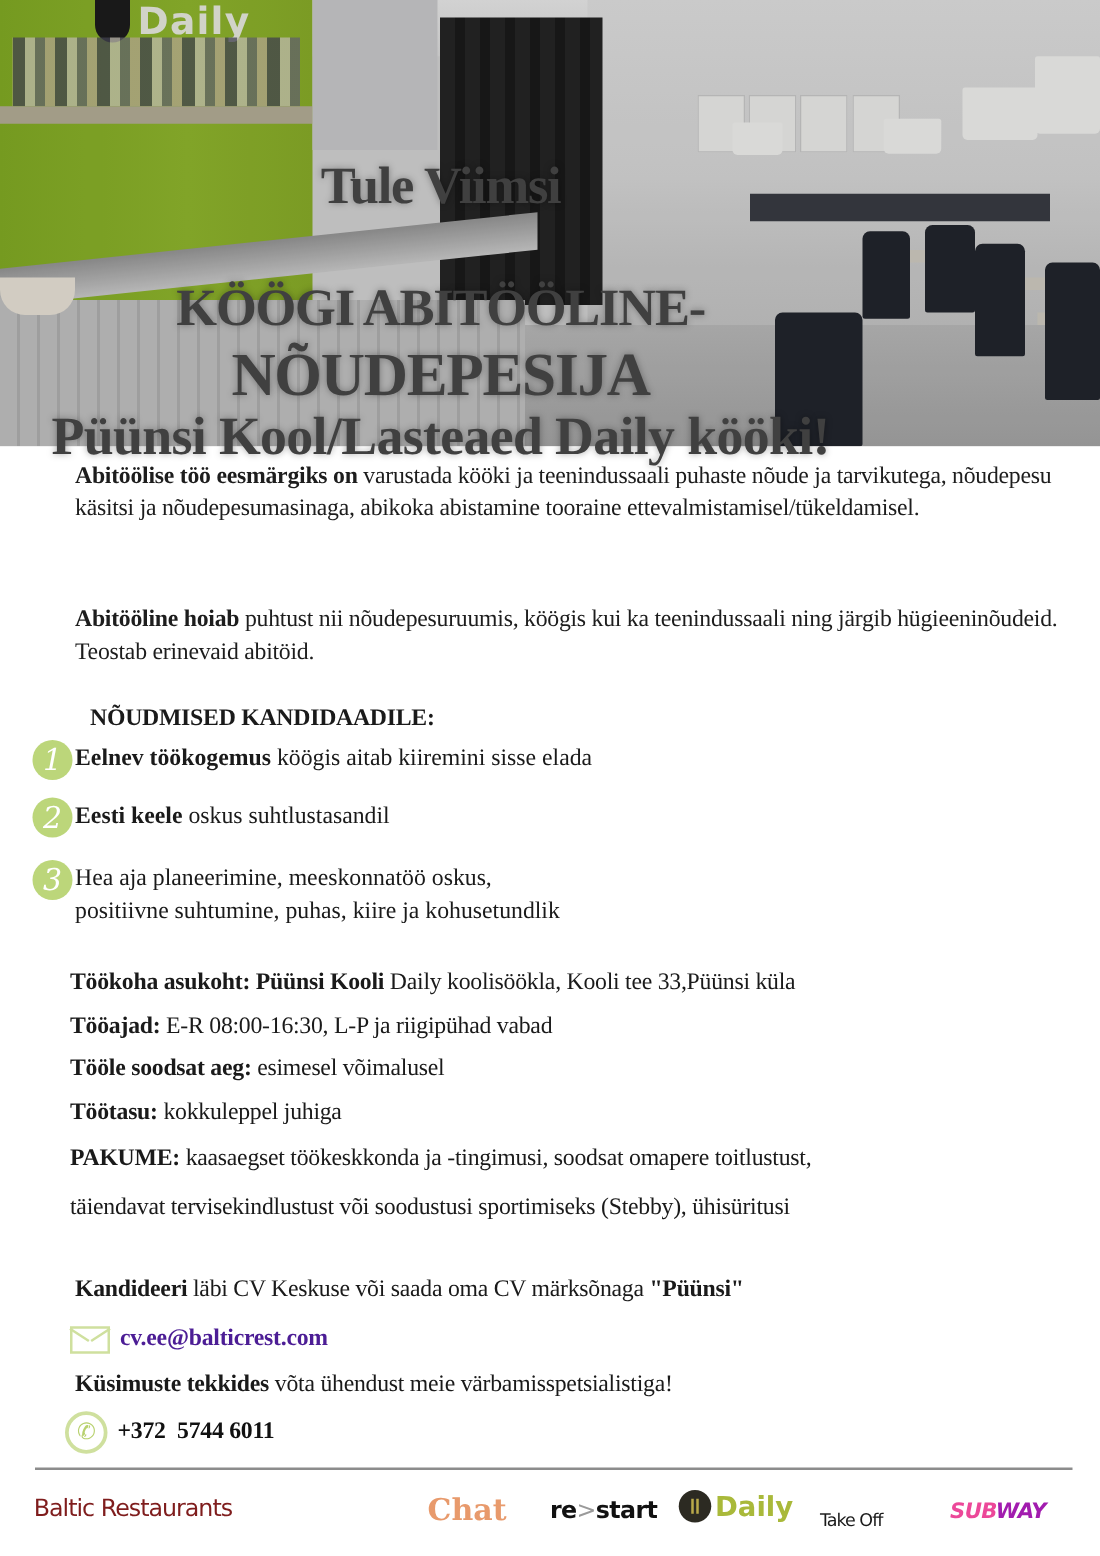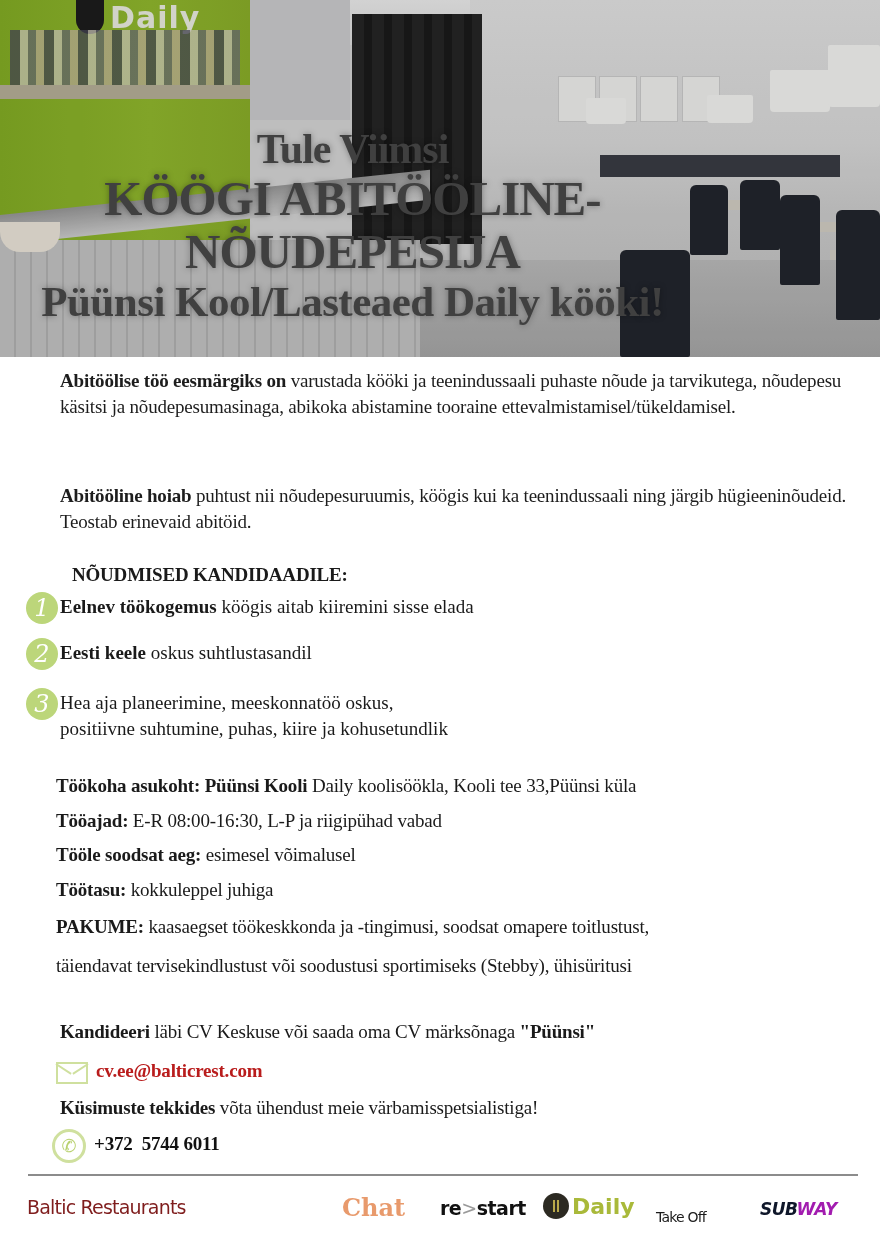--- a/index.html
+++ b/index.html
@@ -41,7 +41,7 @@
     font-family: "Liberation Serif", "DejaVu Serif", serif; font-weight: bold;
     text-shadow: 0 0 6px rgba(0,0,0,0.35); }
   .hero-title .t1 { font-size: 42px; line-height: 46px; letter-spacing: -1px; }
-  .hero-title .t2 { font-size: 49px; line-height: 54px; letter-spacing: -1px; }
+  .hero-title .t2 { font-size: 42px; line-height: 54px; letter-spacing: -1px; margin-top: 48px; }
   .hero-title .t3 { font-size: 49px; line-height: 52px; letter-spacing: -1px; }
   .hero-title .t4 { font-size: 43px; line-height: 48px; letter-spacing: -0.5px; }
 

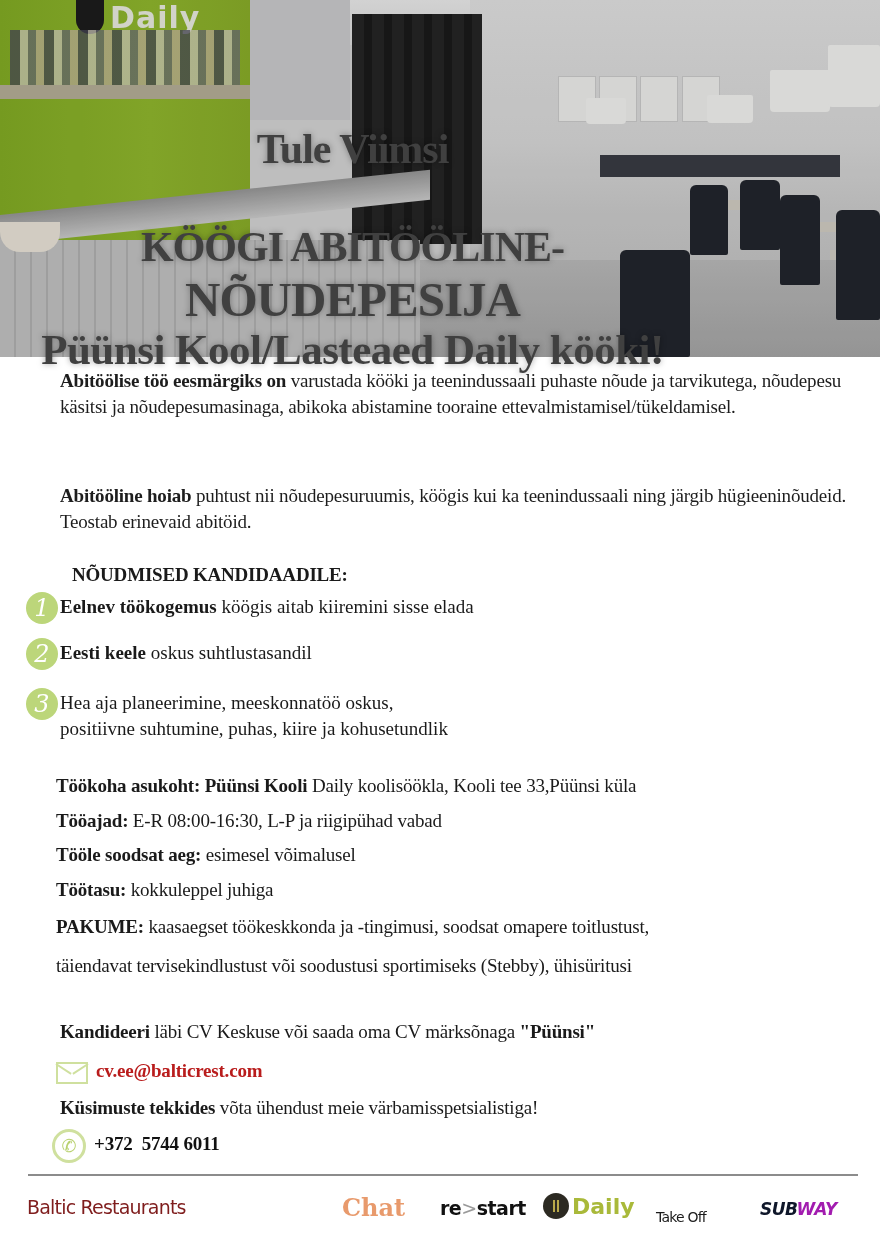--- a/index.html
+++ b/index.html
@@ -168,7 +168,7 @@
 
 <div class="contact" id="apply"><b>Kandideeri</b><span> läbi CV Keskuse või saada oma CV märksõnaga </span><b>"Püünsi"</b></div>
 <div class="contact" id="email-row">
-  <span class="icon-mail"></span><a class="bold" style="color:#b91c1c;text-decoration:none;">cv.ee@balticrest.com</a>
+  <span class="icon-mail"></span><a class="bold" style="color:#4c1d95;text-decoration:none;">cv.ee@balticrest.com</a>
 </div>
 <div class="contact" id="ask"><b>Küsimuste tekkides</b><span> võta ühendust meie värbamisspetsialistiga!</span></div>
 <div class="contact" id="phone-row">

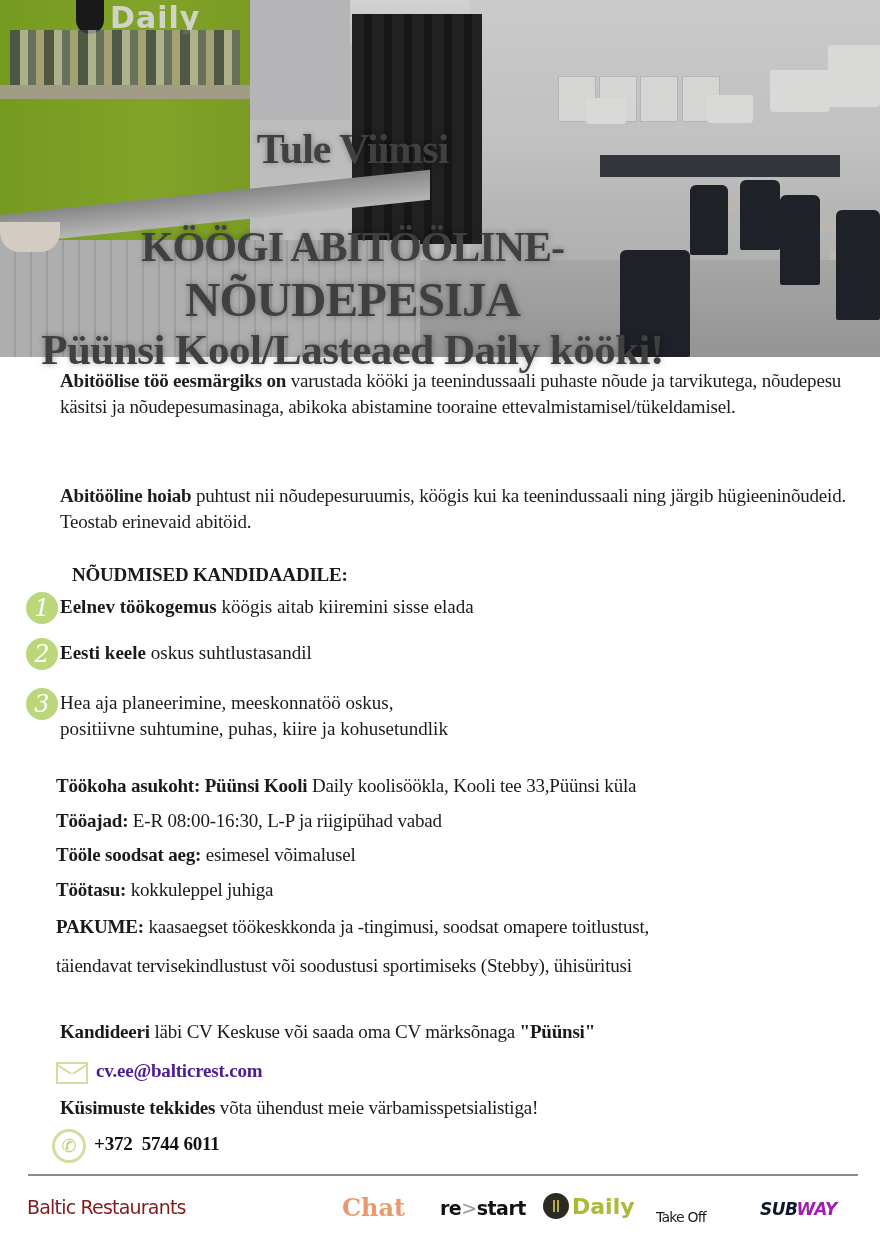--- a/index.html
+++ b/index.html
@@ -95,7 +95,7 @@
   .brand.daily .dot::before { left: 10px; } .brand.daily .dot::after { left: 14px; }
   .brand.takeoff { left: 656px; font-size: 14px; color: #1a1a1a; letter-spacing: -0.8px; top: 1197px; margin-top: 12px; }
   .brand.subway { left: 760px; top: 1199px; font-size: 17px; font-weight: bold; font-style: italic; letter-spacing: -0.5px; }
-  .brand.subway .sub { color: #0f172a; font-style: italic; } .brand.subway .way { color: #a21caf; }
+  .brand.subway .sub { color: #ec4899; font-style: italic; } .brand.subway .way { color: #a21caf; }
 </style>
 </head>
 <body>

